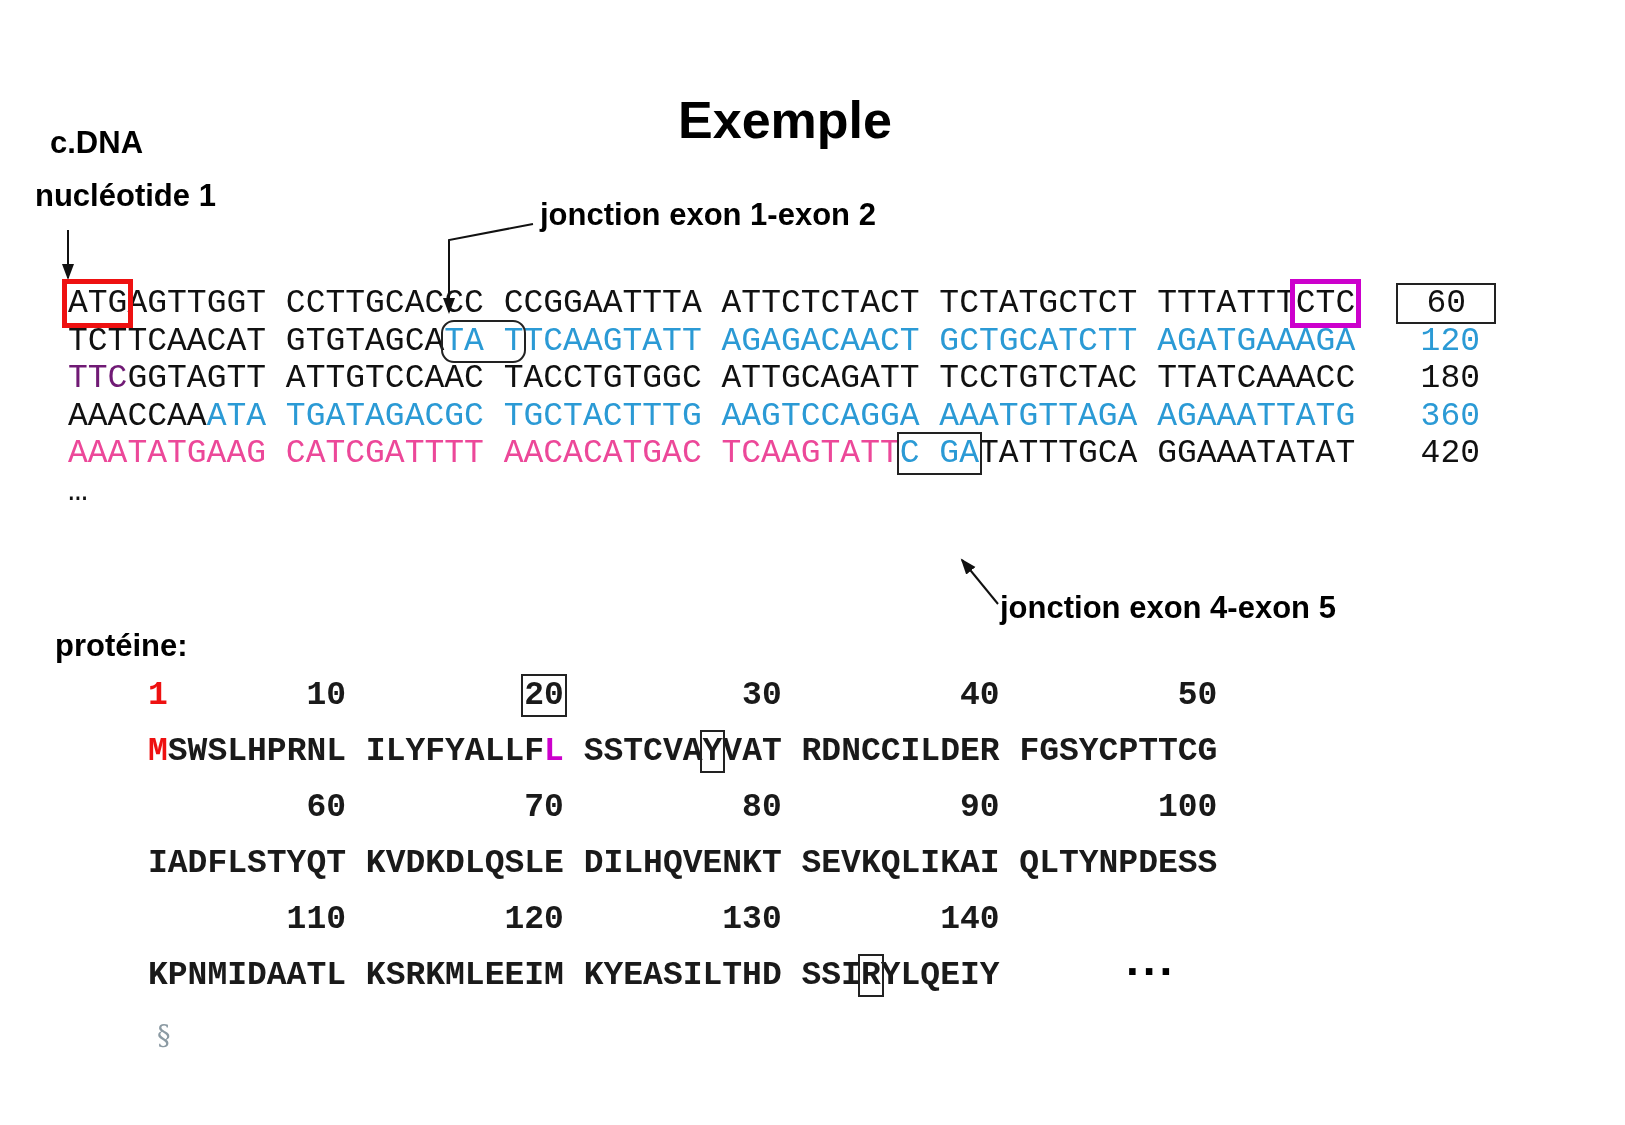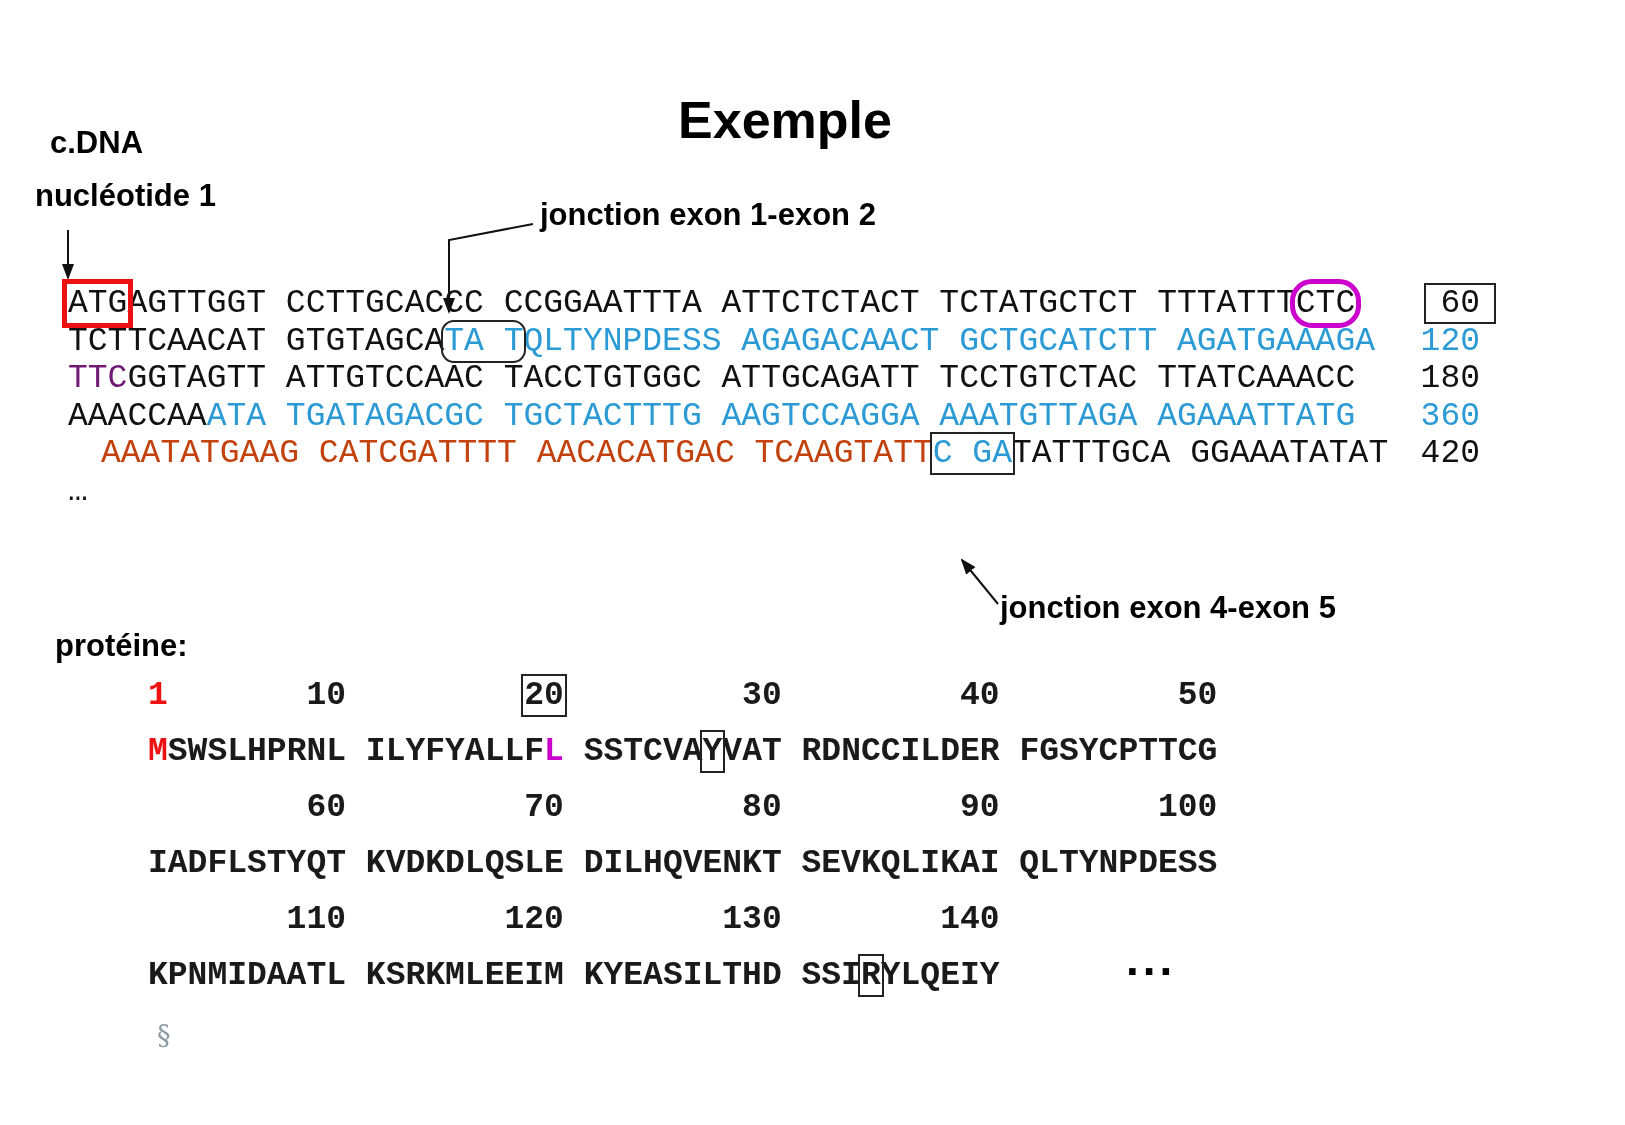--- a/index.html
+++ b/index.html
@@ -41,7 +41,7 @@
 
   
   .box-red     { outline:5px solid #ee1111; outline-offset:1px; }
-  .box-magenta { outline:5px solid #cc00cc; outline-offset:1px;border-radius:16px; }
+  .box-magenta { outline:5px solid #cc00cc; outline-offset:1px; }
   .box-black   { outline:2px solid #222;    outline-offset:1px; }
   .nbox        { border:2px solid #222; padding:0 14px; margin-right:-16px; }
 

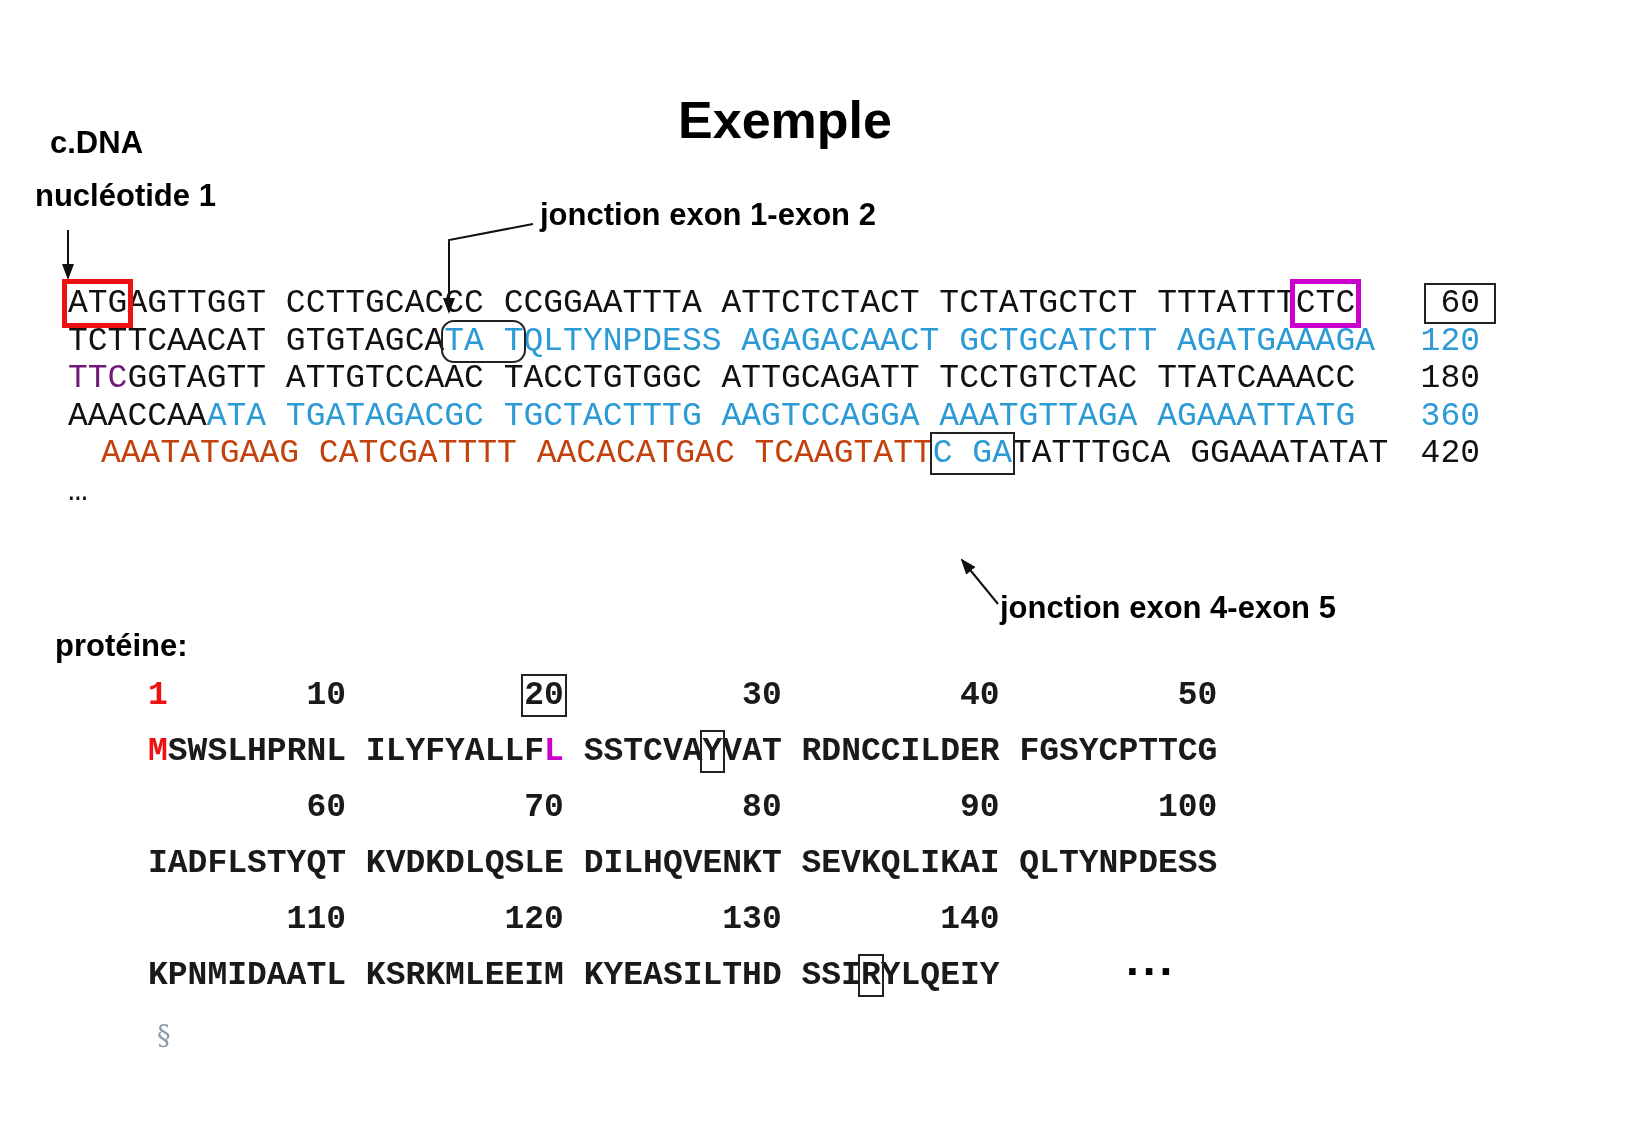--- a/index.html
+++ b/index.html
@@ -43,7 +43,7 @@
   .box-red     { outline:5px solid #ee1111; outline-offset:1px; }
   .box-magenta { outline:5px solid #cc00cc; outline-offset:1px; }
   .box-black   { outline:2px solid #222;    outline-offset:1px; }
-  .nbox        { border:2px solid #222; padding:0 14px; margin-right:-16px; }
+  .nbox        { border:2px solid #222; padding:0 28px; margin-right:-16px; }
 
   .prot-ellipsis {
     position:absolute; left:1126px; top:932px;

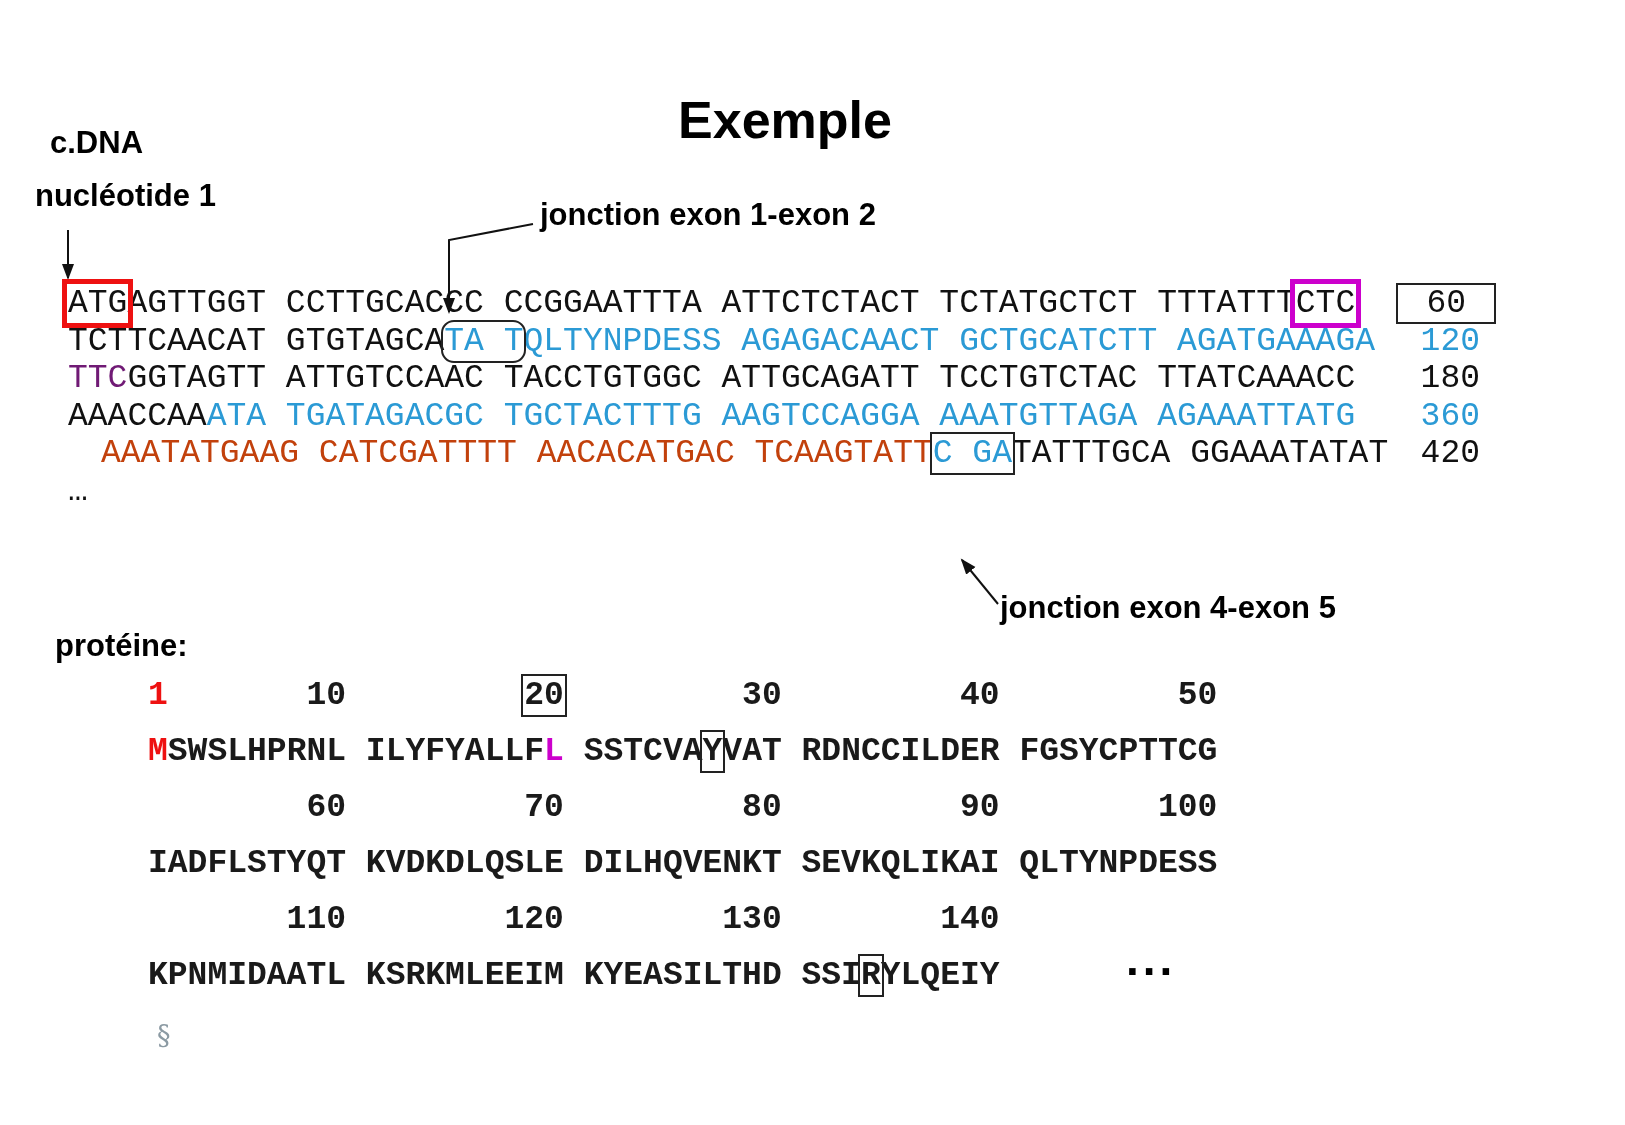--- a/index.html
+++ b/index.html
@@ -90,7 +90,7 @@
         <span class="numcol"><span class="nbox">60</span></span>
       </div>
       <div class="row">
-        <span class="seqpart"><span>TCTTCAACAT GTGTAGCA</span><span class="box-black" style="color: rgb(43, 154, 213); border-radius: 10px;">TA T</span><span style="color: rgb(43, 154, 213);">QLTYNPDESS AGAGACAACT GCTGCATCTT AGATGAAAGA</span></span>
+        <span class="seqpart"><span>TCTTCAACAT GTGTAGCA</span><span class="box-black" style="color: rgb(43, 154, 213); border-radius: 10px;">TA T</span><span style="color: rgb(43, 154, 213);">TCAAGTATT AGAGACAACT GCTGCATCTT AGATGAAAGA</span></span>
         <span class="numcol"><span style="color: rgb(43, 154, 213);">120</span></span>
       </div>
       <div class="row">

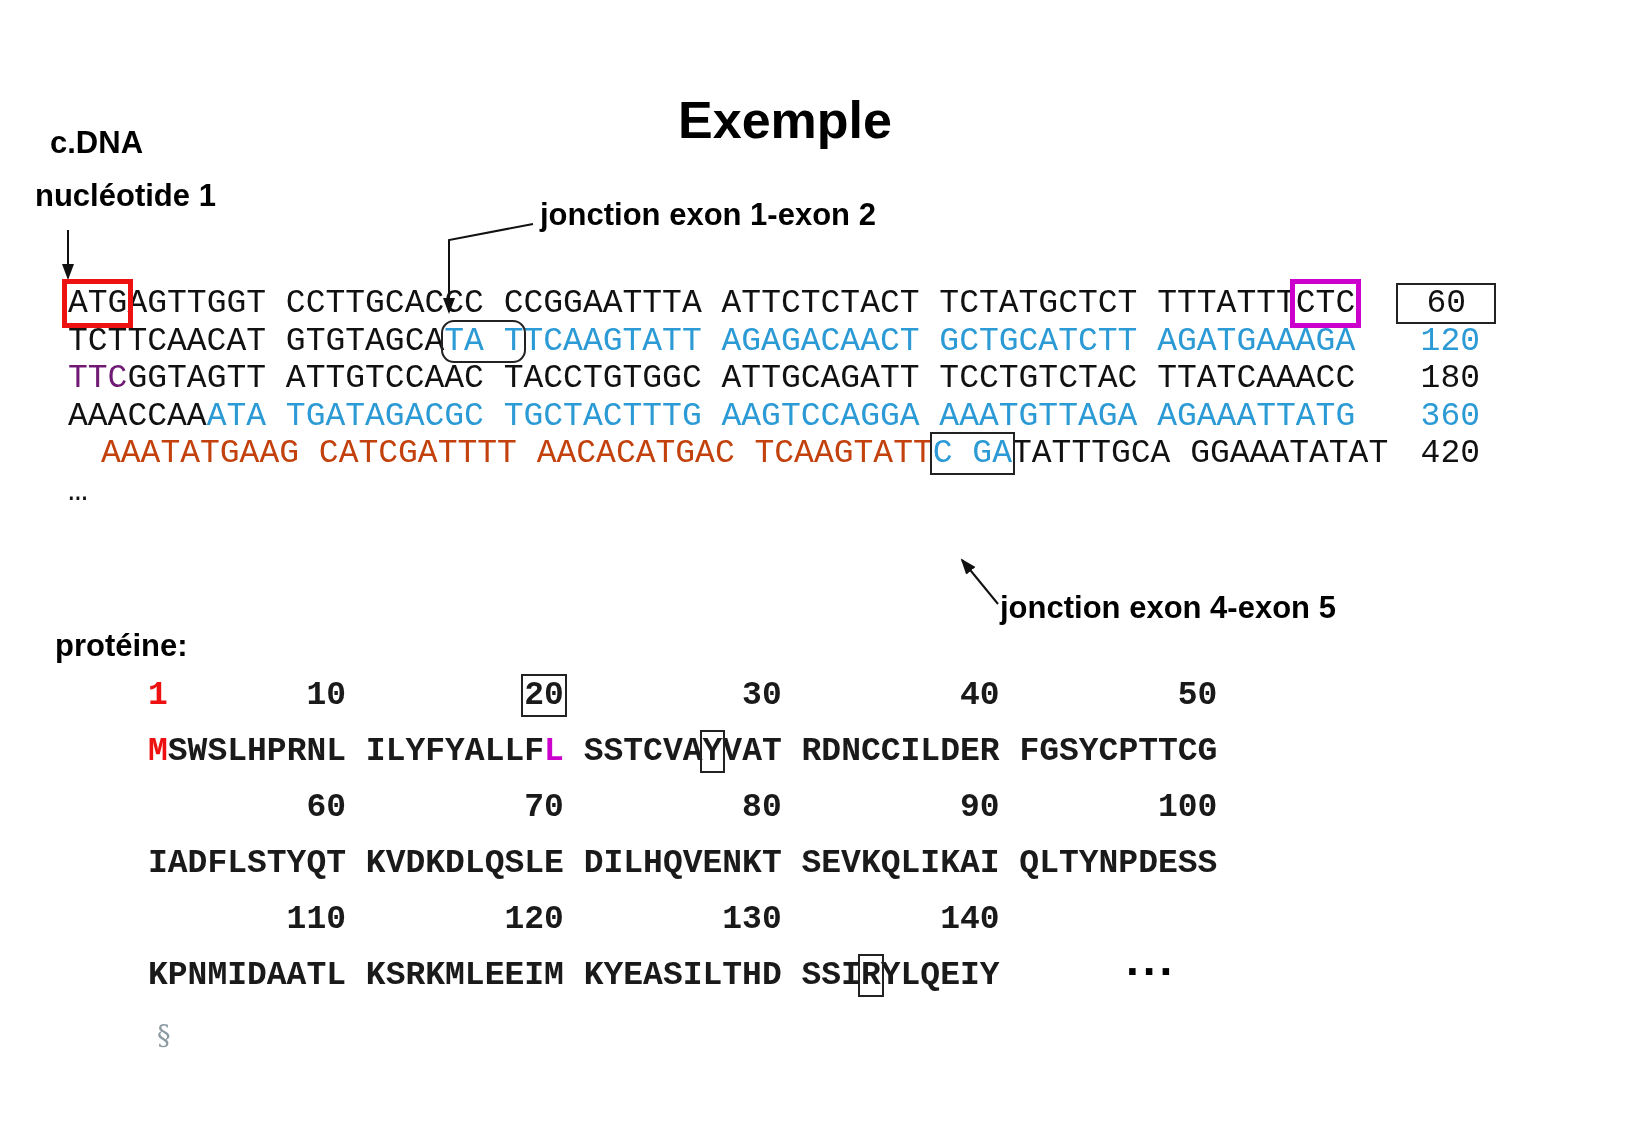--- a/index.html
+++ b/index.html
@@ -102,7 +102,7 @@
         <span class="numcol"><span style="color: rgb(43, 154, 213);">360</span></span>
       </div>
       <div class="row">
-        <span class="seqpart"><span style="color: #c2410c; margin-left: 33px;">AAATATGAAG CATCGATTTT AACACATGAC TCAAGTATT</span><span class="box-black" style="color: rgb(43, 154, 213);">C GA</span><span>TATTTGCA GGAAATATAT</span></span>
+        <span class="seqpart"><span style="color: #ec4899;">AAATATGAAG CATCGATTTT AACACATGAC TCAAGTATT</span><span class="box-black" style="color: rgb(43, 154, 213);">C GA</span><span>TATTTGCA GGAAATATAT</span></span>
         <span class="numcol"><span>420</span></span>
       </div>
       <div class="row">

